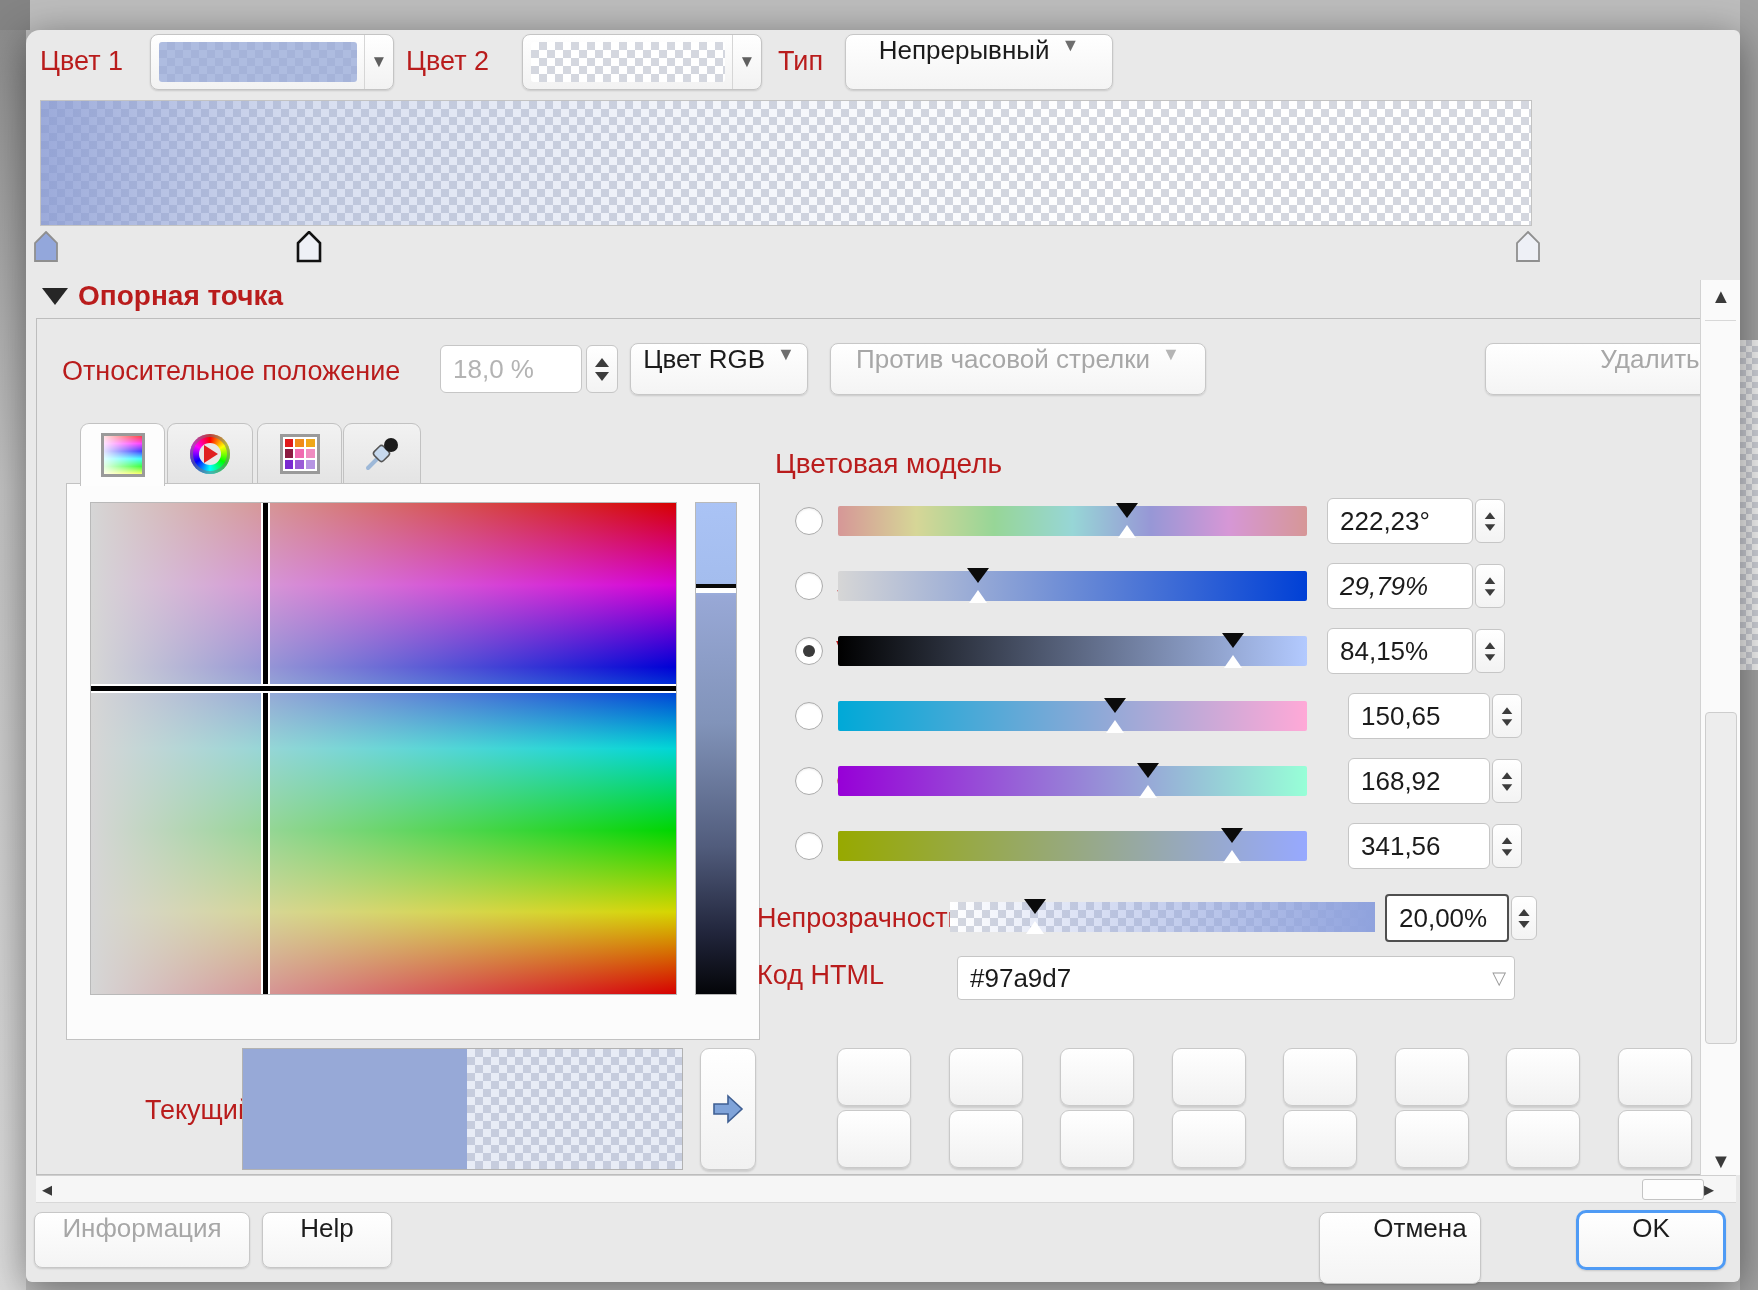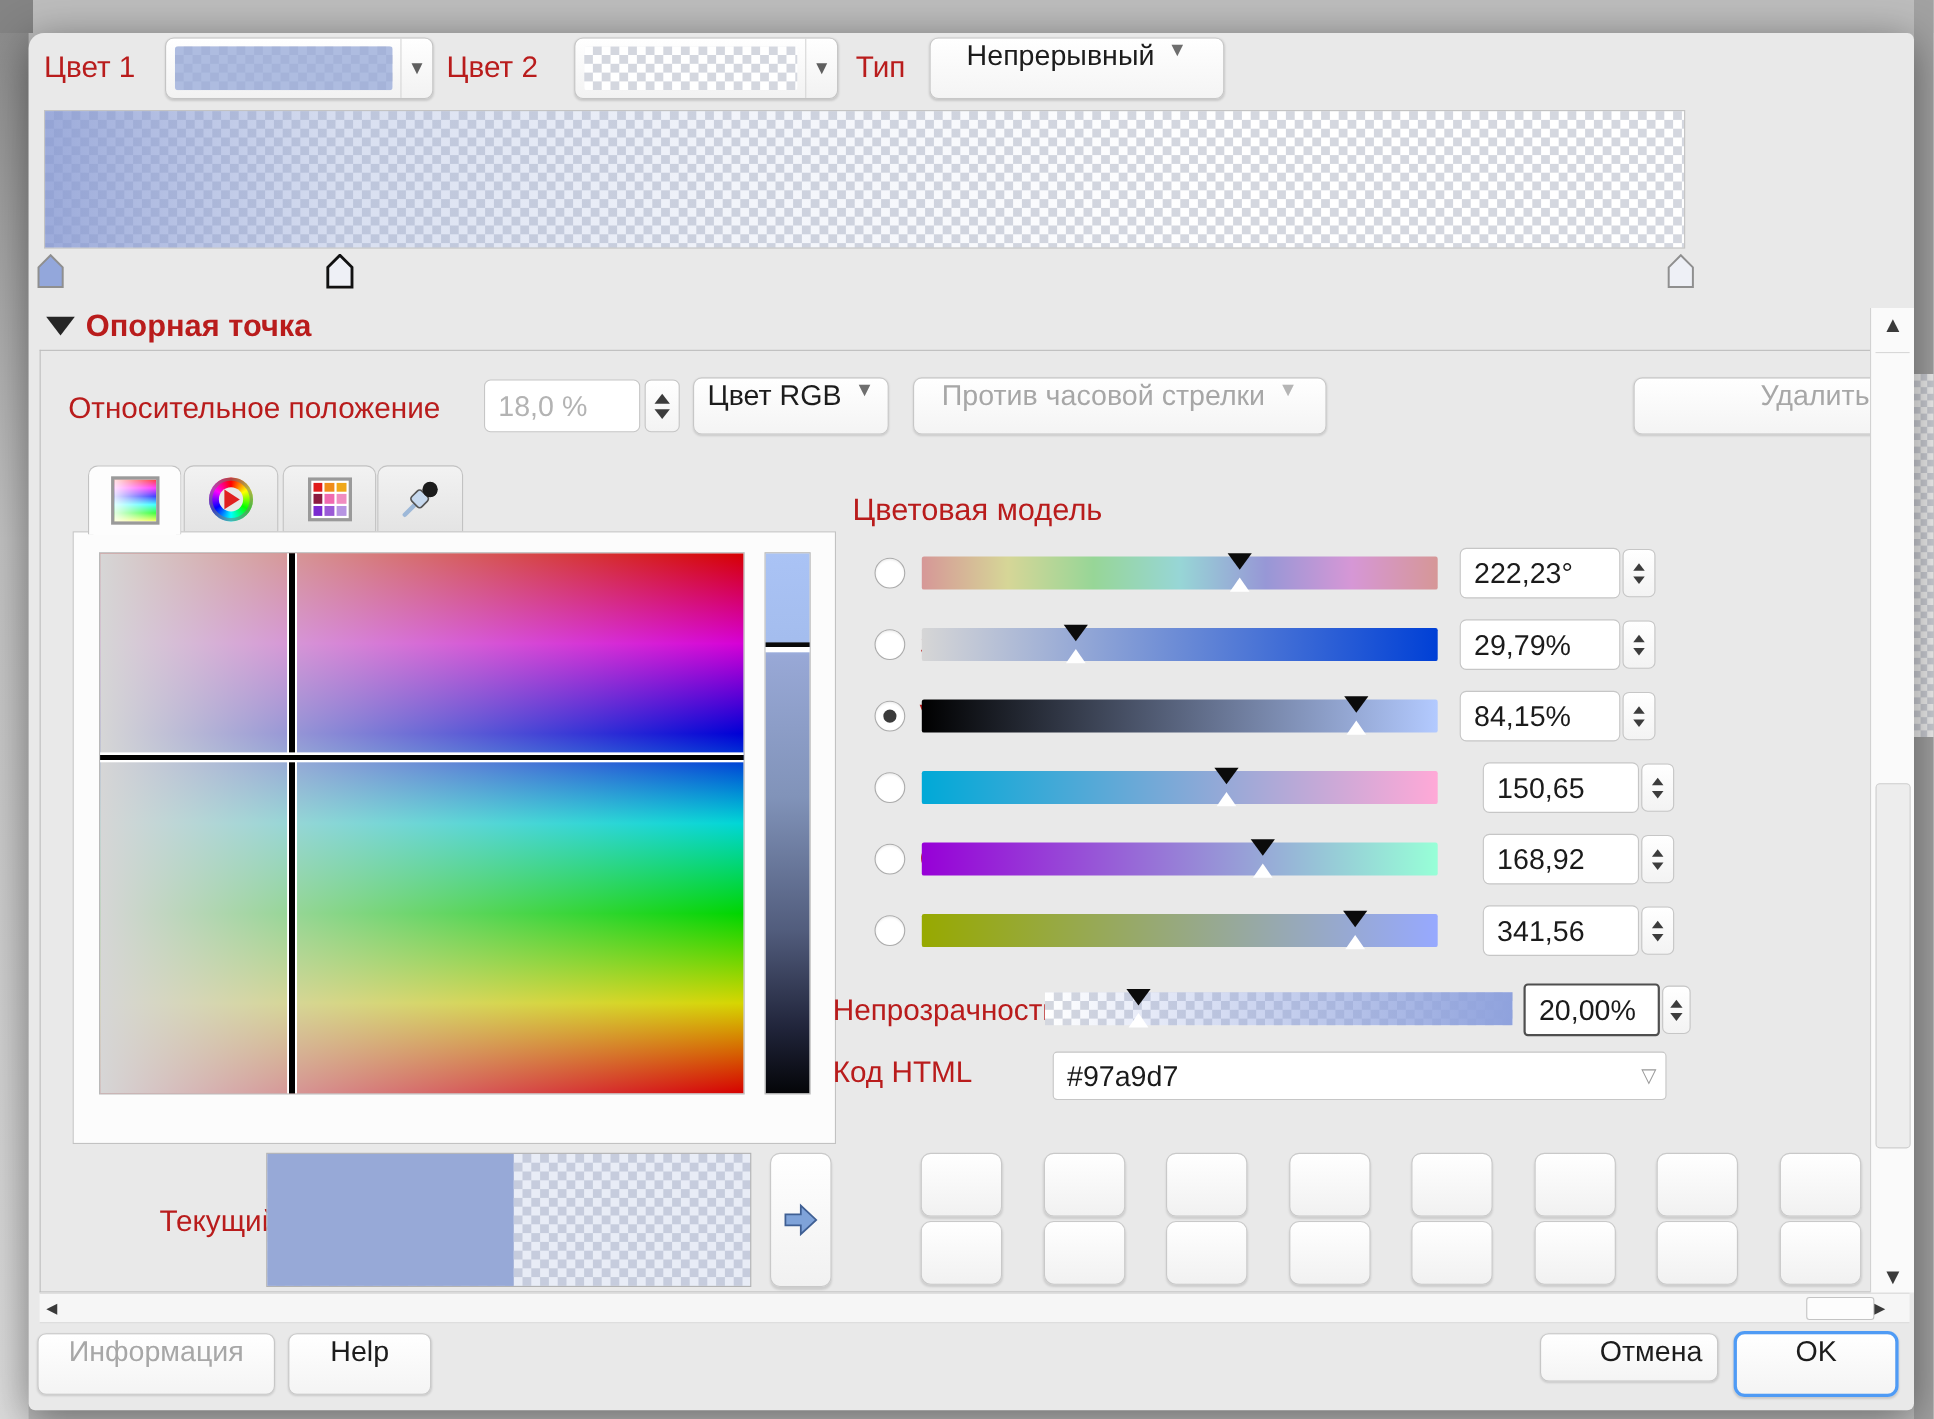--- a/index.html
+++ b/index.html
@@ -195,7 +195,7 @@
       <div class="marker-dn" style="left: 29.8%;"></div>
       <div class="marker-up" style="left: 29.8%;"></div>
     </div>
-    <div class="field row-field" style="top: 0px; height: 46px; left: 557px; width: 146px;">
+    <div class="field row-field" style="top: 0px; height: 46px; left: 557px; width: 146px; font-style: italic;">
       <span class="row-value">29,79%</span>
     </div>
     <div class="stepper row-stepper" style="top: 1px; width: 30px; height: 44px; gap: 3px; left: 705px;">

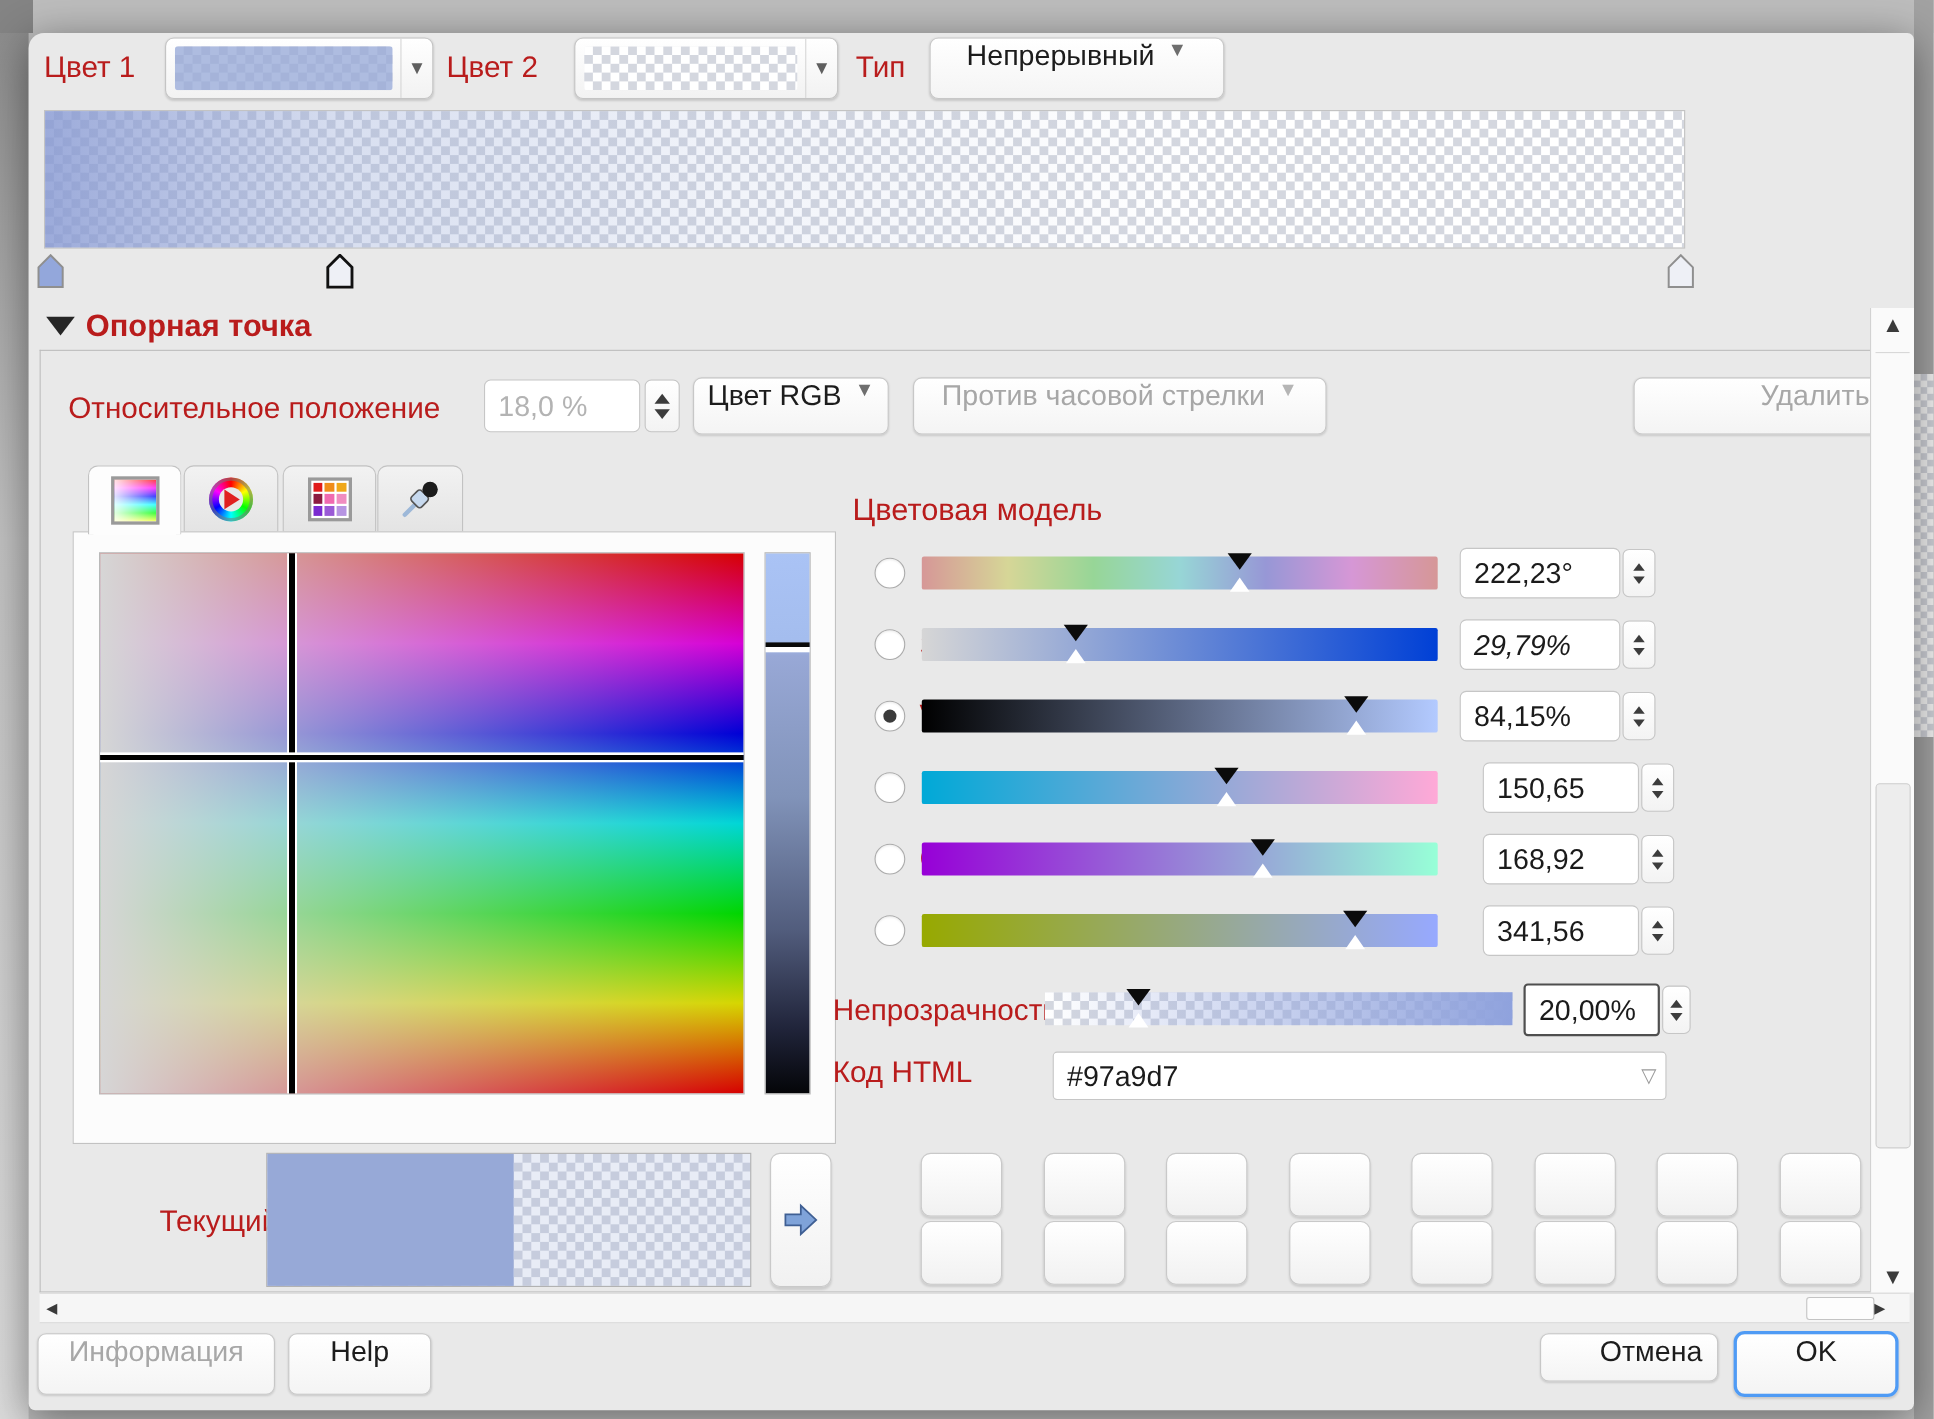--- a/index.html
+++ b/index.html
@@ -335,7 +335,7 @@
   <div class="btn" style="left:262px;top:1212px;width:130px;height:56px;">
     <span>Help</span>
   </div>
-  <div class="btn" style="left:1400px;top:1212px;width:162px;height:44px;padding-left:40px;">
+  <div class="btn" style="left:1319px;top:1212px;width:162px;height:72px;padding-left:40px;">
     <span>Отмена</span>
   </div>
   <div class="btn" style="left:1576px;top:1210px;width:150px;height:60px;border:3px solid #4f9bf5;border-radius:10px;">

